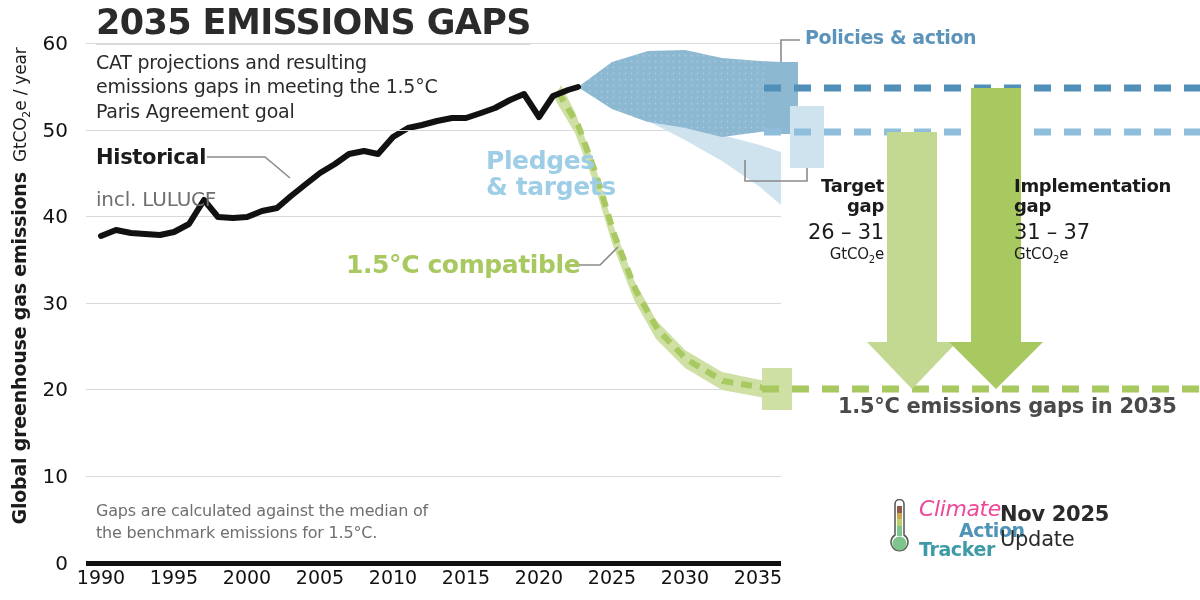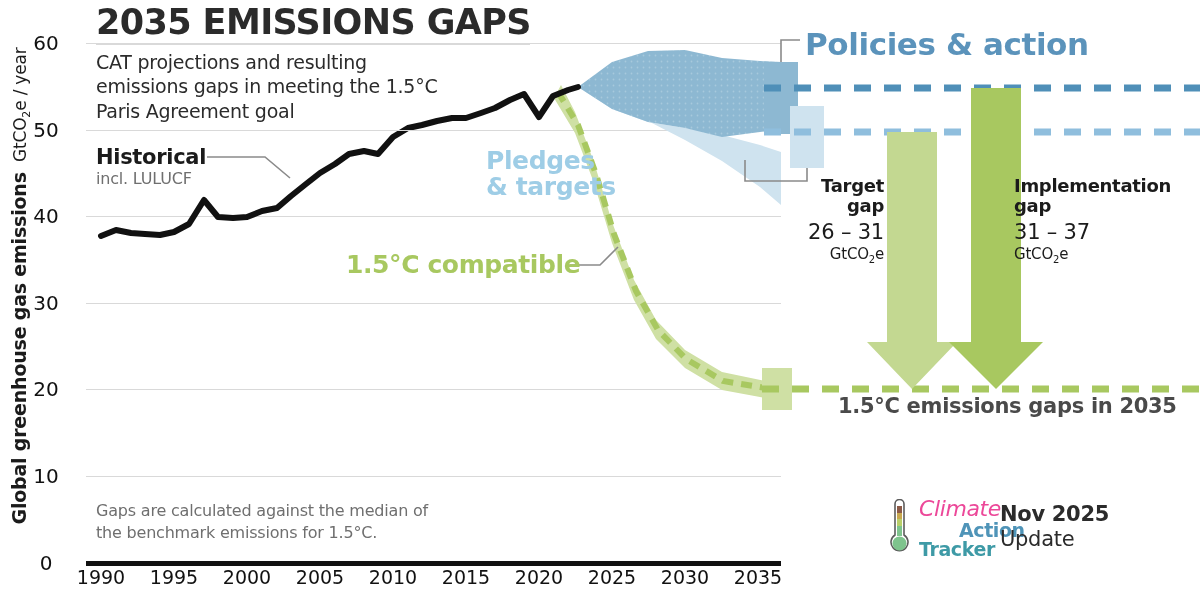--- a/index.html
+++ b/index.html
@@ -20,7 +20,7 @@
   .ylabel-light{font-size:17px;font-weight:normal;color:#1b1b1b;letter-spacing:-0.2px;}
   .ylabel-light sub{font-size:11px;}
 
-  .ytick{position:absolute;right:0;width:44px;text-align:center;
+  .ytick{position:absolute;right:0;width:44px;text-align:right;
     font-size:20px;color:#111;transform:translateY(-12px);}
   .ytick-col{position:absolute;left:22px;top:0;width:46px;height:600px;}
 

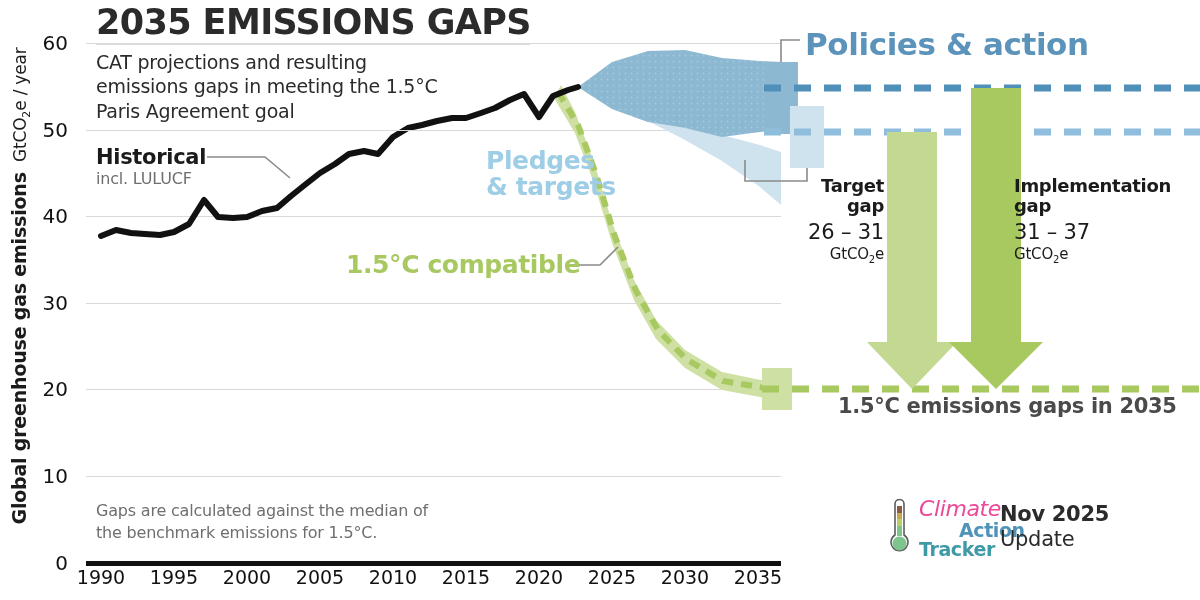--- a/index.html
+++ b/index.html
@@ -49,7 +49,7 @@
 
   .lbl-policies{
     position:absolute;left:805px;top:26px;
-    font-size:31px;font-weight:bold;color:#5b93bb;letter-spacing:-0.4px;
+    font-size:19px;font-weight:bold;color:#5b93bb;letter-spacing:-0.4px;
   }
   .lbl-pledges{
     position:absolute;left:486px;top:148px;width:270px;

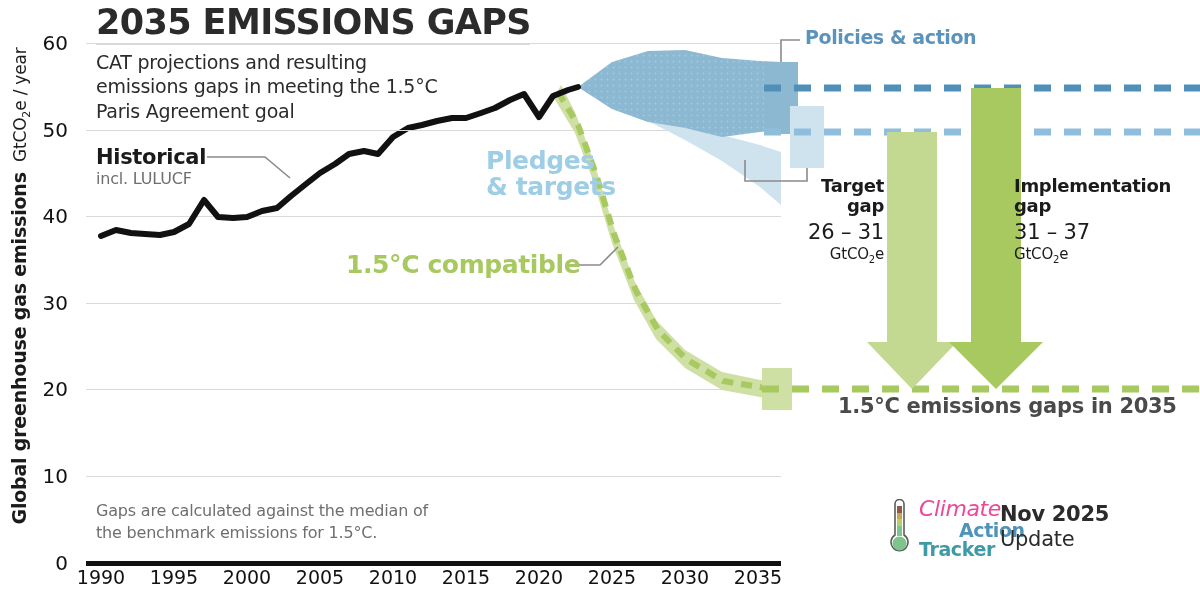--- a/index.html
+++ b/index.html
@@ -45,7 +45,7 @@
 
   .hist-label{position:absolute;left:96px;top:145px;}
   .hist-label .h1{font-size:21px;font-weight:bold;color:#1b1b1b;letter-spacing:-0.3px;}
-  .hist-label .h2{font-size:16px;color:#6f6f6f;letter-spacing:-0.2px;margin-top:0;}
+  .hist-label .h2{font-size:20px;color:#6f6f6f;letter-spacing:-0.2px;margin-top:18px;}
 
   .lbl-policies{
     position:absolute;left:805px;top:26px;

